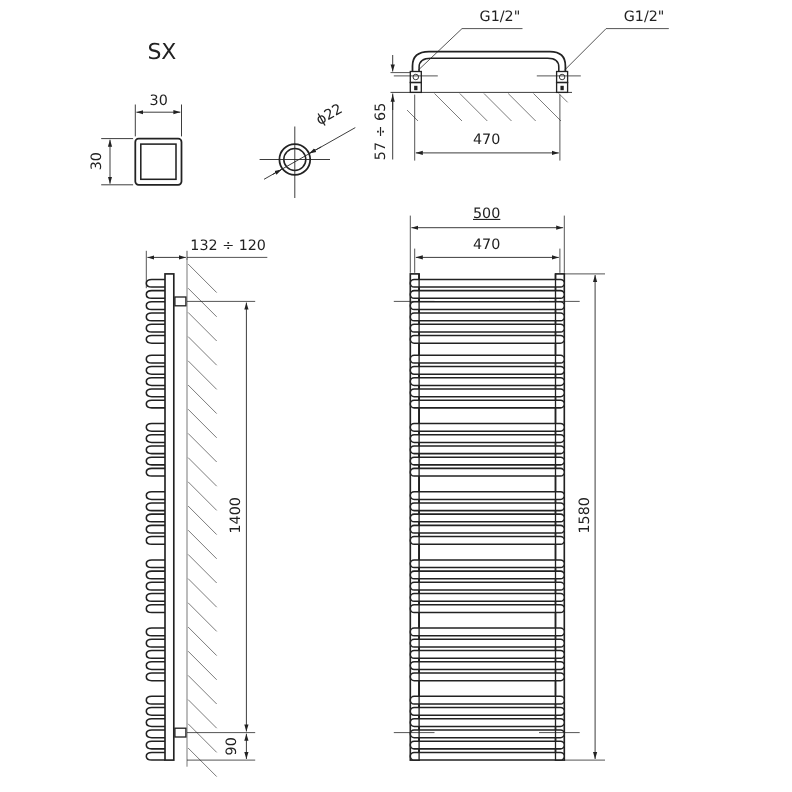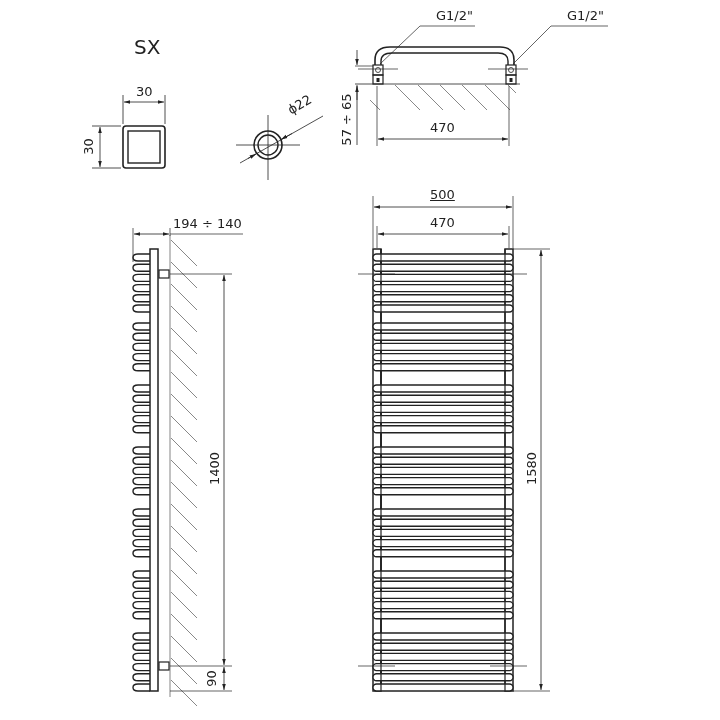--- a/index.html
+++ b/index.html
@@ -239,7 +239,7 @@
 <div class="lbl" style="left:567px;top:9px;">G1/2"</div>
 <div class="lbl rot" style="left:320px;top:113px;">57 ÷ 65</div>
 <div class="lbl" style="left:430px;top:121px;">470</div>
-<div class="lbl" style="left:173px;top:217px;">194 ÷ 140</div>
+<div class="lbl" style="left:173px;top:217px;">132 ÷ 120</div>
 <div class="lbl rot" style="left:198px;top:462px;">1400</div>
 <div class="lbl rot" style="left:203px;top:672px;">90</div>
 <div class="lbl" style="left:430px;top:188px;text-decoration:underline;">500</div>

